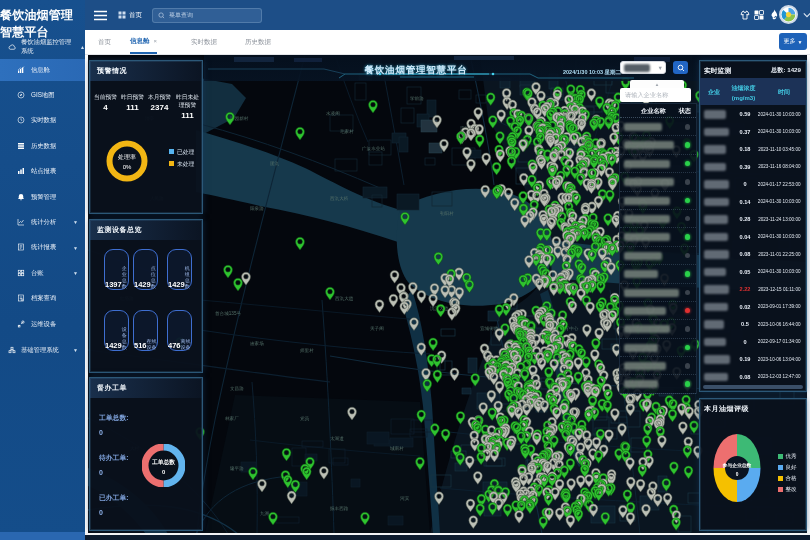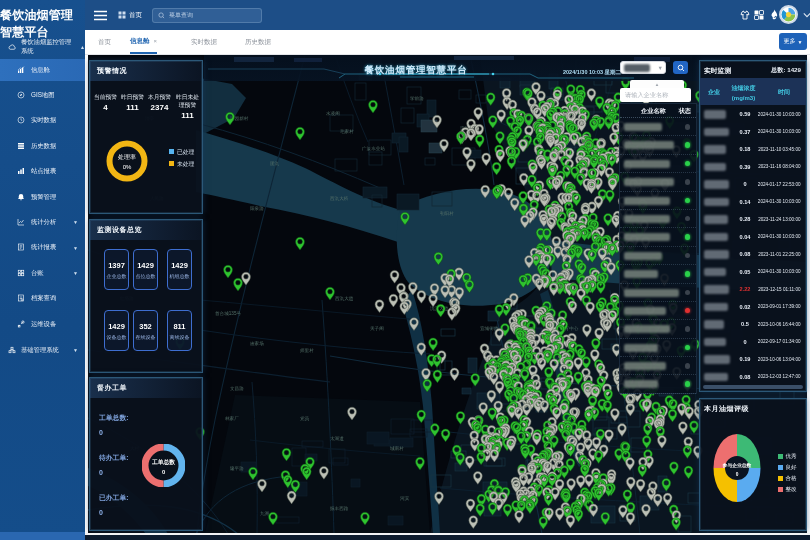--- a/index.html
+++ b/index.html
@@ -21,7 +21,7 @@
 .ptitle{color:#f0f5fa;font-size:7px;font-weight:bold;padding:5px 7px;letter-spacing:0.5px}
 .stat-lb{color:#e6edf5;font-size:5.8px;text-align:center;line-height:1.35}
 .stat-v{color:#fff;font-size:8px;font-weight:bold;text-align:center}
-.boxstat{position:absolute;width:25px;height:41px;border:1px solid #3e6ed0;border-radius:4px;background:rgba(20,40,80,0.3);display:flex;flex-direction:column;align-items:center;justify-content:center}
+.boxstat{position:absolute;width:25px;height:41px;border:1px solid #3e6ed0;border-radius:9px;background:rgba(20,40,80,0.3);display:flex;align-items:flex-end;justify-content:center}
 .boxstat .v{color:#fff;font-size:7.5px;font-weight:bold}
 .boxstat .l{color:#9db8e8;font-size:5px;margin-top:3px}
 .wlabel{color:#7fa3dc;font-size:6.8px;font-weight:bold}

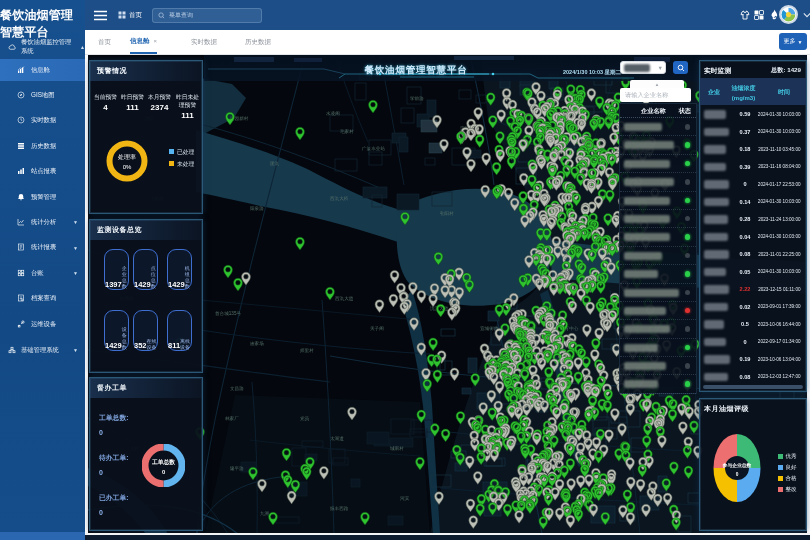--- a/index.html
+++ b/index.html
@@ -1504,7 +1504,7 @@
       <div class="l">设备总数</div>
     </div>
     <div class="boxstat" style="left:43px;top:90px">
-      <div class="v">352</div>
+      <div class="v">516</div>
       <div class="l">在线设备</div>
     </div>
     <div class="boxstat" style="left:77px;top:90px">

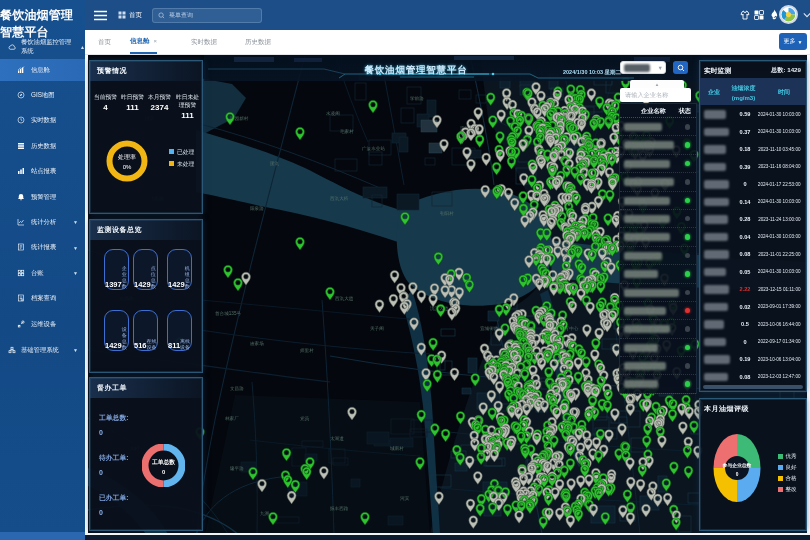--- a/index.html
+++ b/index.html
@@ -1508,7 +1508,7 @@
       <div class="l">在线设备</div>
     </div>
     <div class="boxstat" style="left:77px;top:90px">
-      <div class="v">811</div>
+      <div class="v">476</div>
       <div class="l">离线设备</div>
     </div>
   </div>

